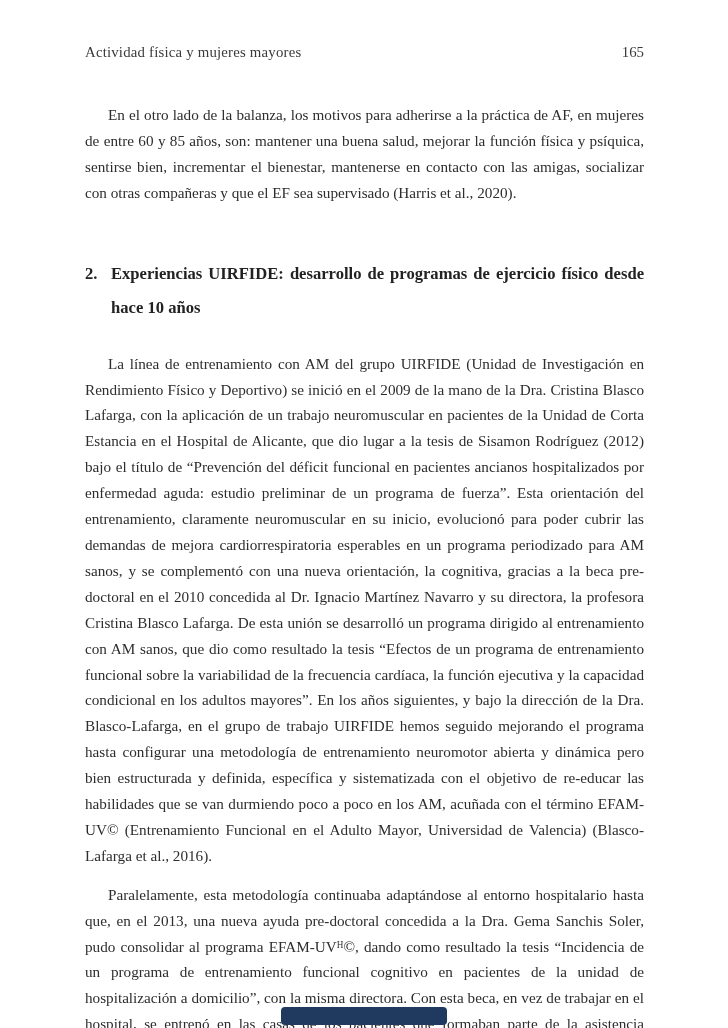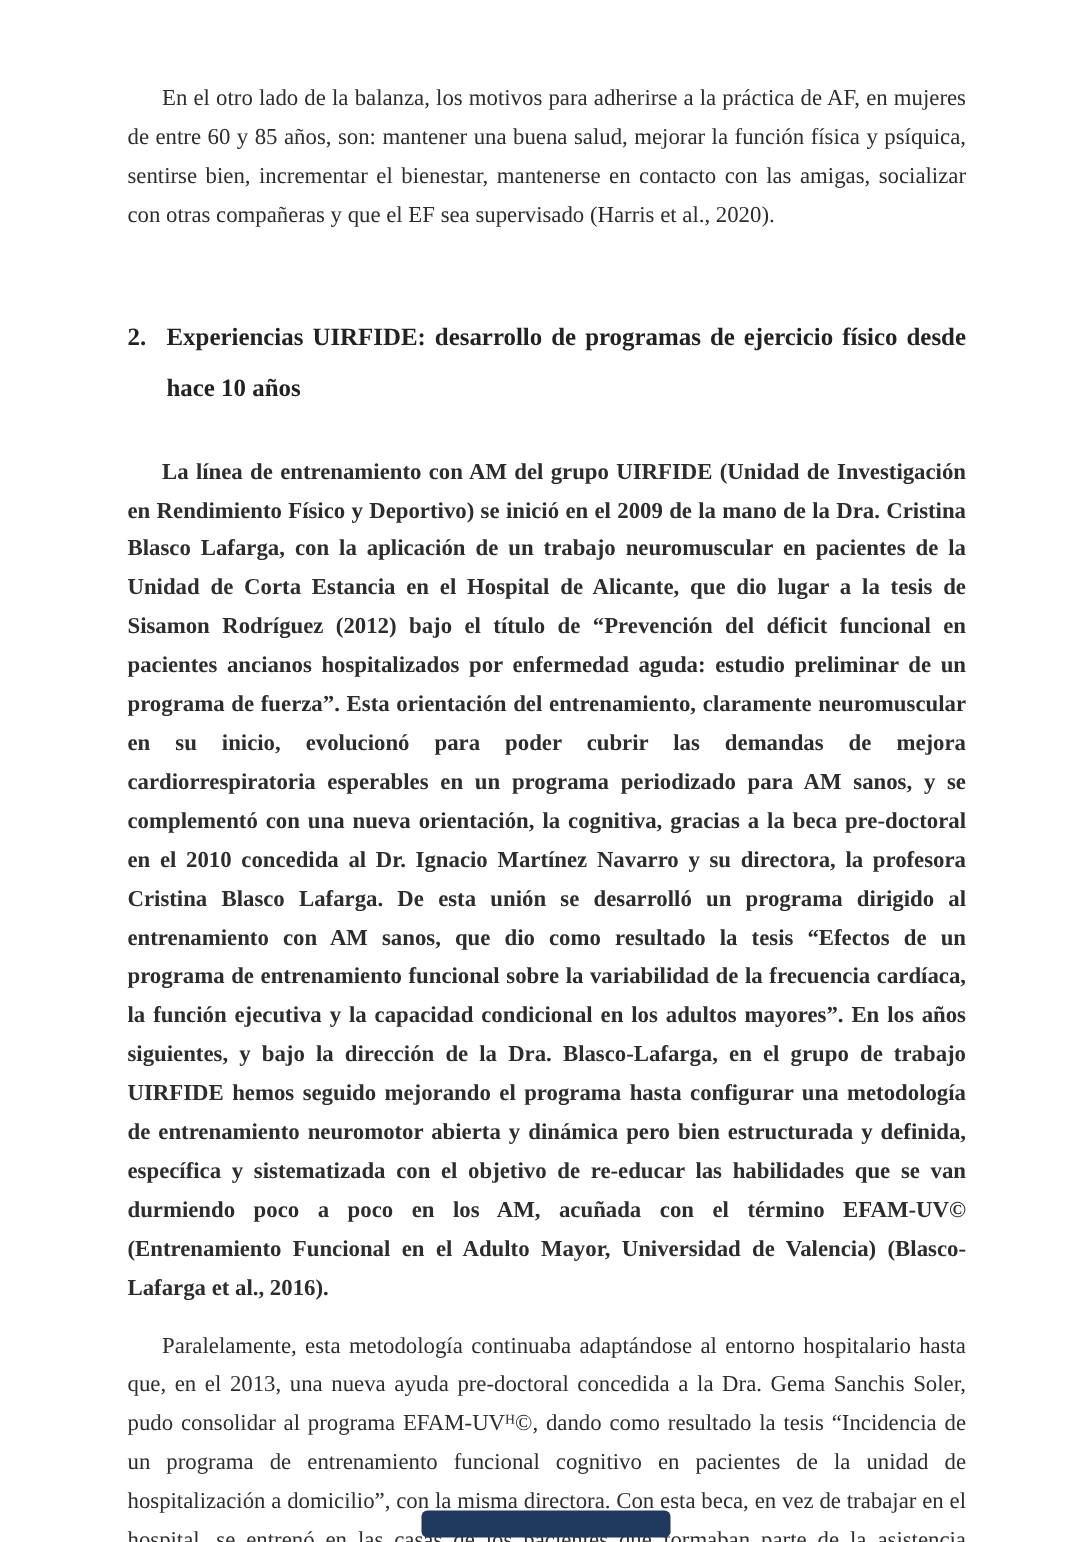--- a/index.html
+++ b/index.html
@@ -79,6 +79,10 @@
 <div class="book-page">
   <div class="page-inner">
 
+    <div class="running-header">
+      <span class="running-title">Actividad física y mujeres mayores</span>
+      <span class="page-number">165</span>
+    </div>
 
     <div class="body-text">
       <p class="para para-first">En el otro lado de la balanza, los motivos para adherirse a la práctica de AF, en mujeres de entre 60 y 85 años, son: mantener una buena salud, mejorar la función física y psíquica, sentirse bien, incrementar el bienestar, mantenerse en contacto con las amigas, socializar con otras compañeras y que el EF sea supervisado (Harris et al., 2020).</p>

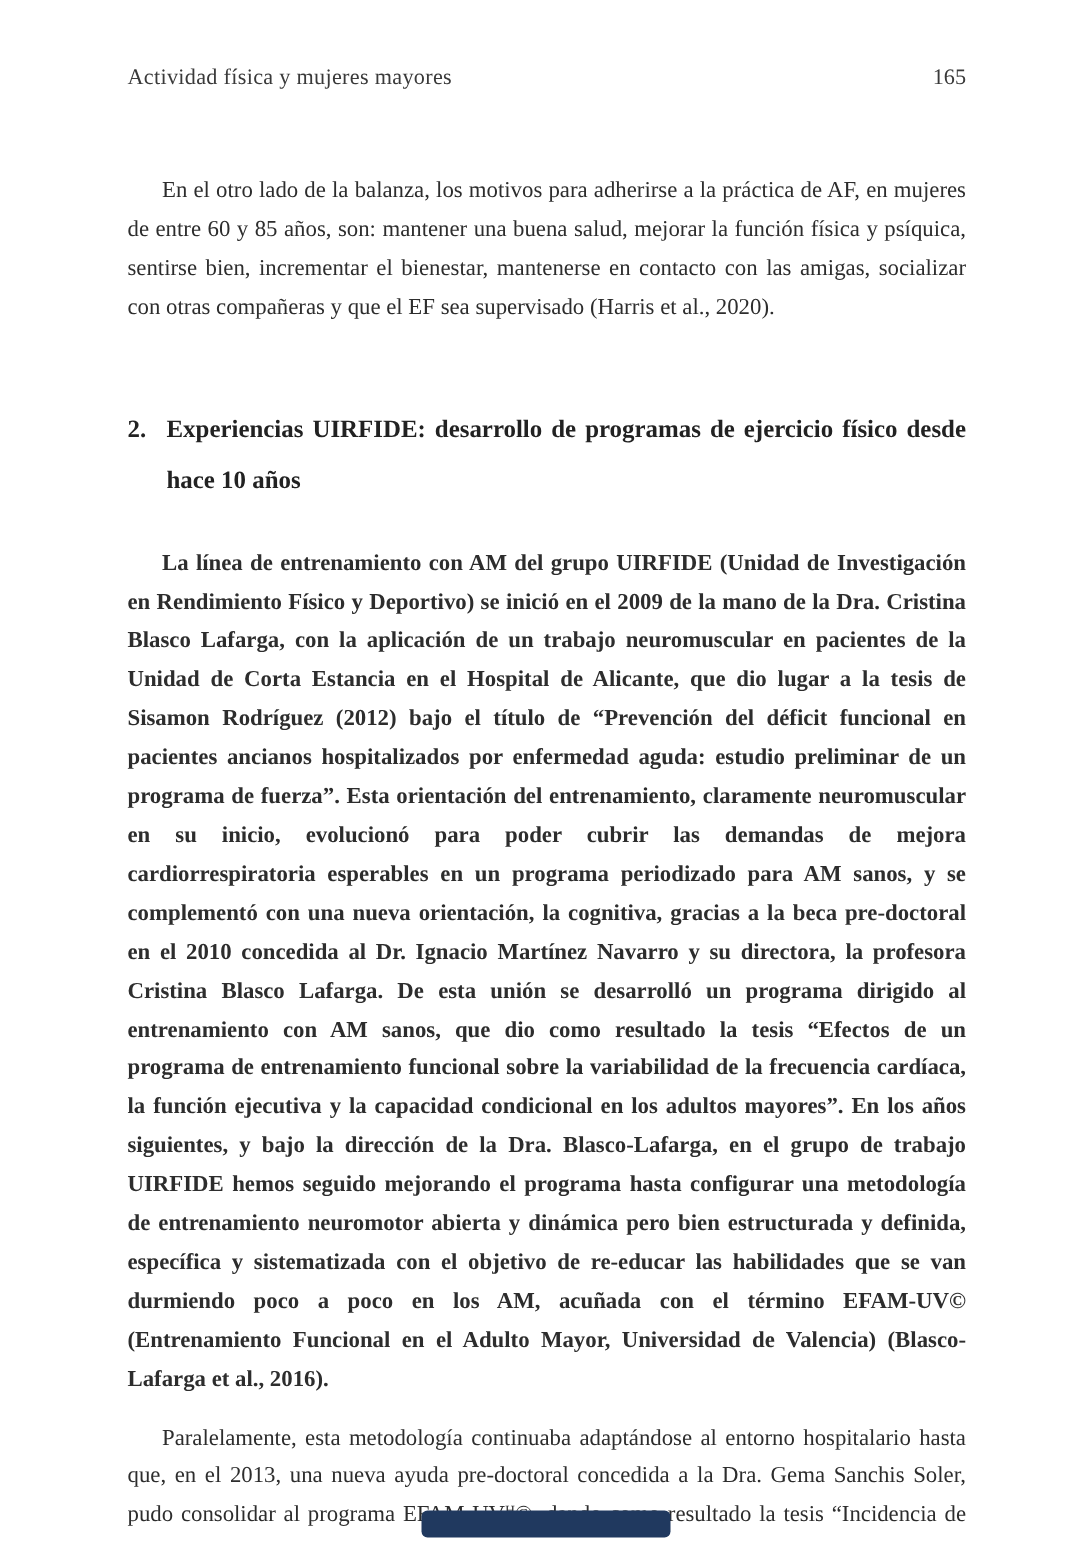--- a/index.html
+++ b/index.html
@@ -45,7 +45,7 @@
     margin: 0;
     text-indent: 23px;
   }
-  .para-first { margin-top: 53px; }
+  .para-first { margin-top: 41px; }
   .section-heading {
     margin-top: 51px;
     margin-bottom: 26px;

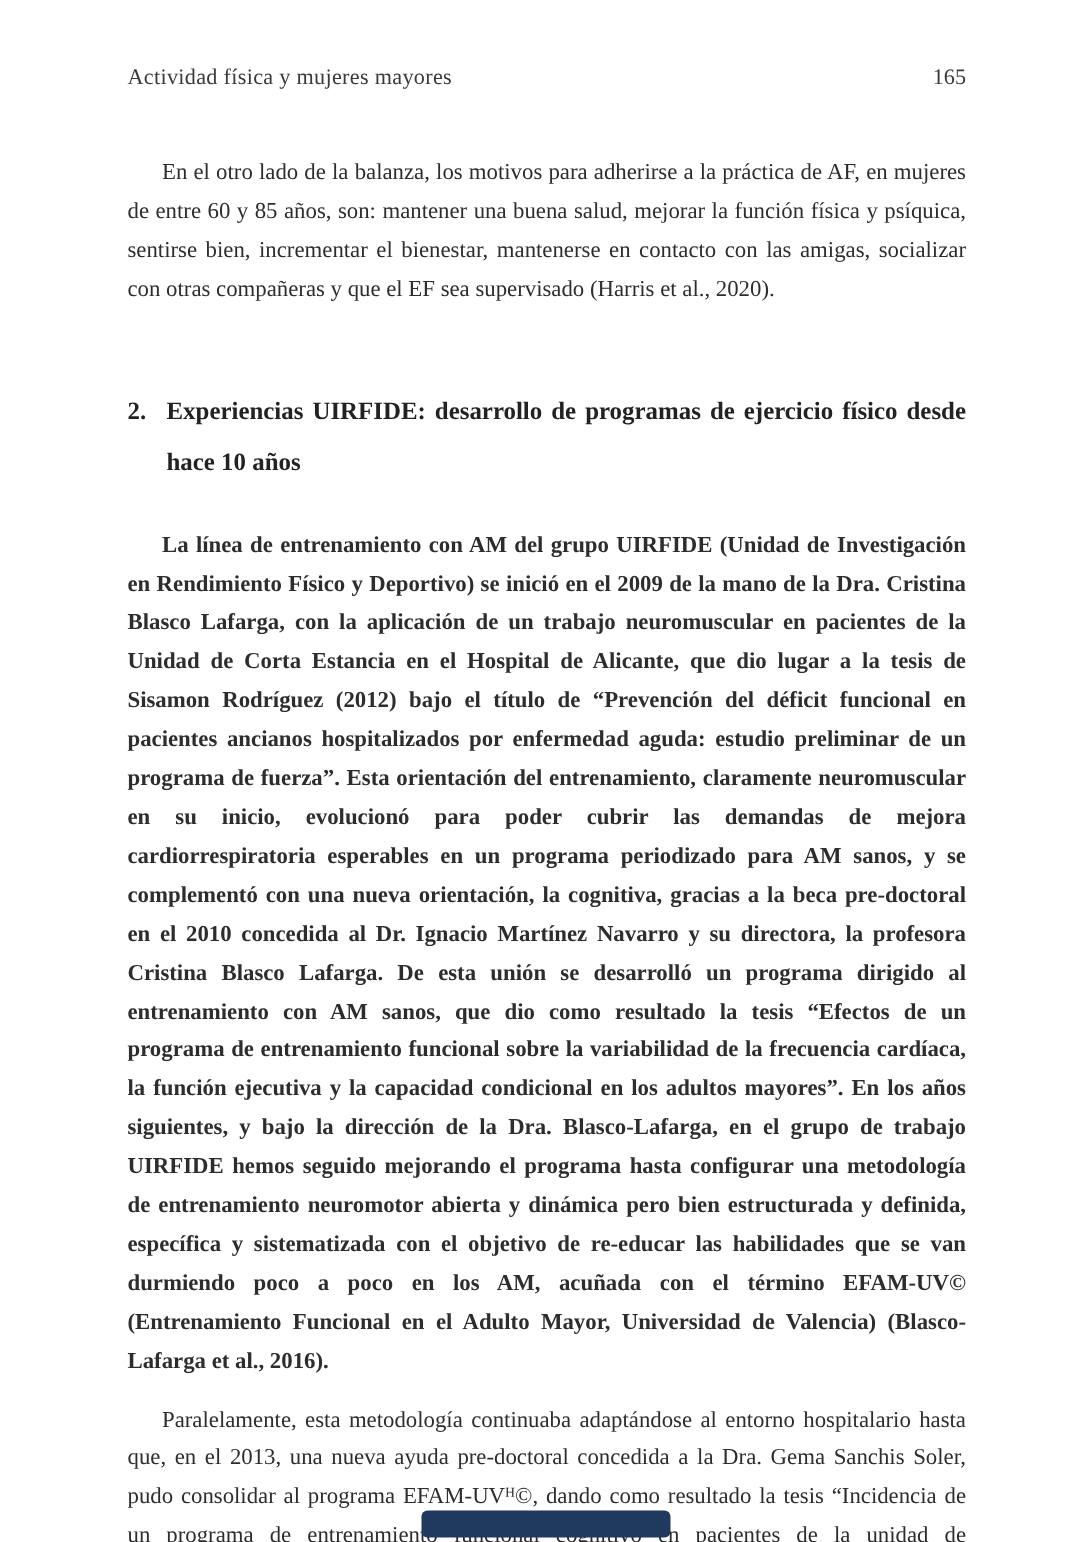--- a/index.html
+++ b/index.html
@@ -61,7 +61,7 @@
   .heading-text {
     flex: 1;
   }
-  .para-2 { margin-top: 0; font-weight: bold; }
+  .para-2 { margin-top: 0; }
   .para-3 { margin-top: 13px; }
   .bottom-bar {
     position: absolute;

